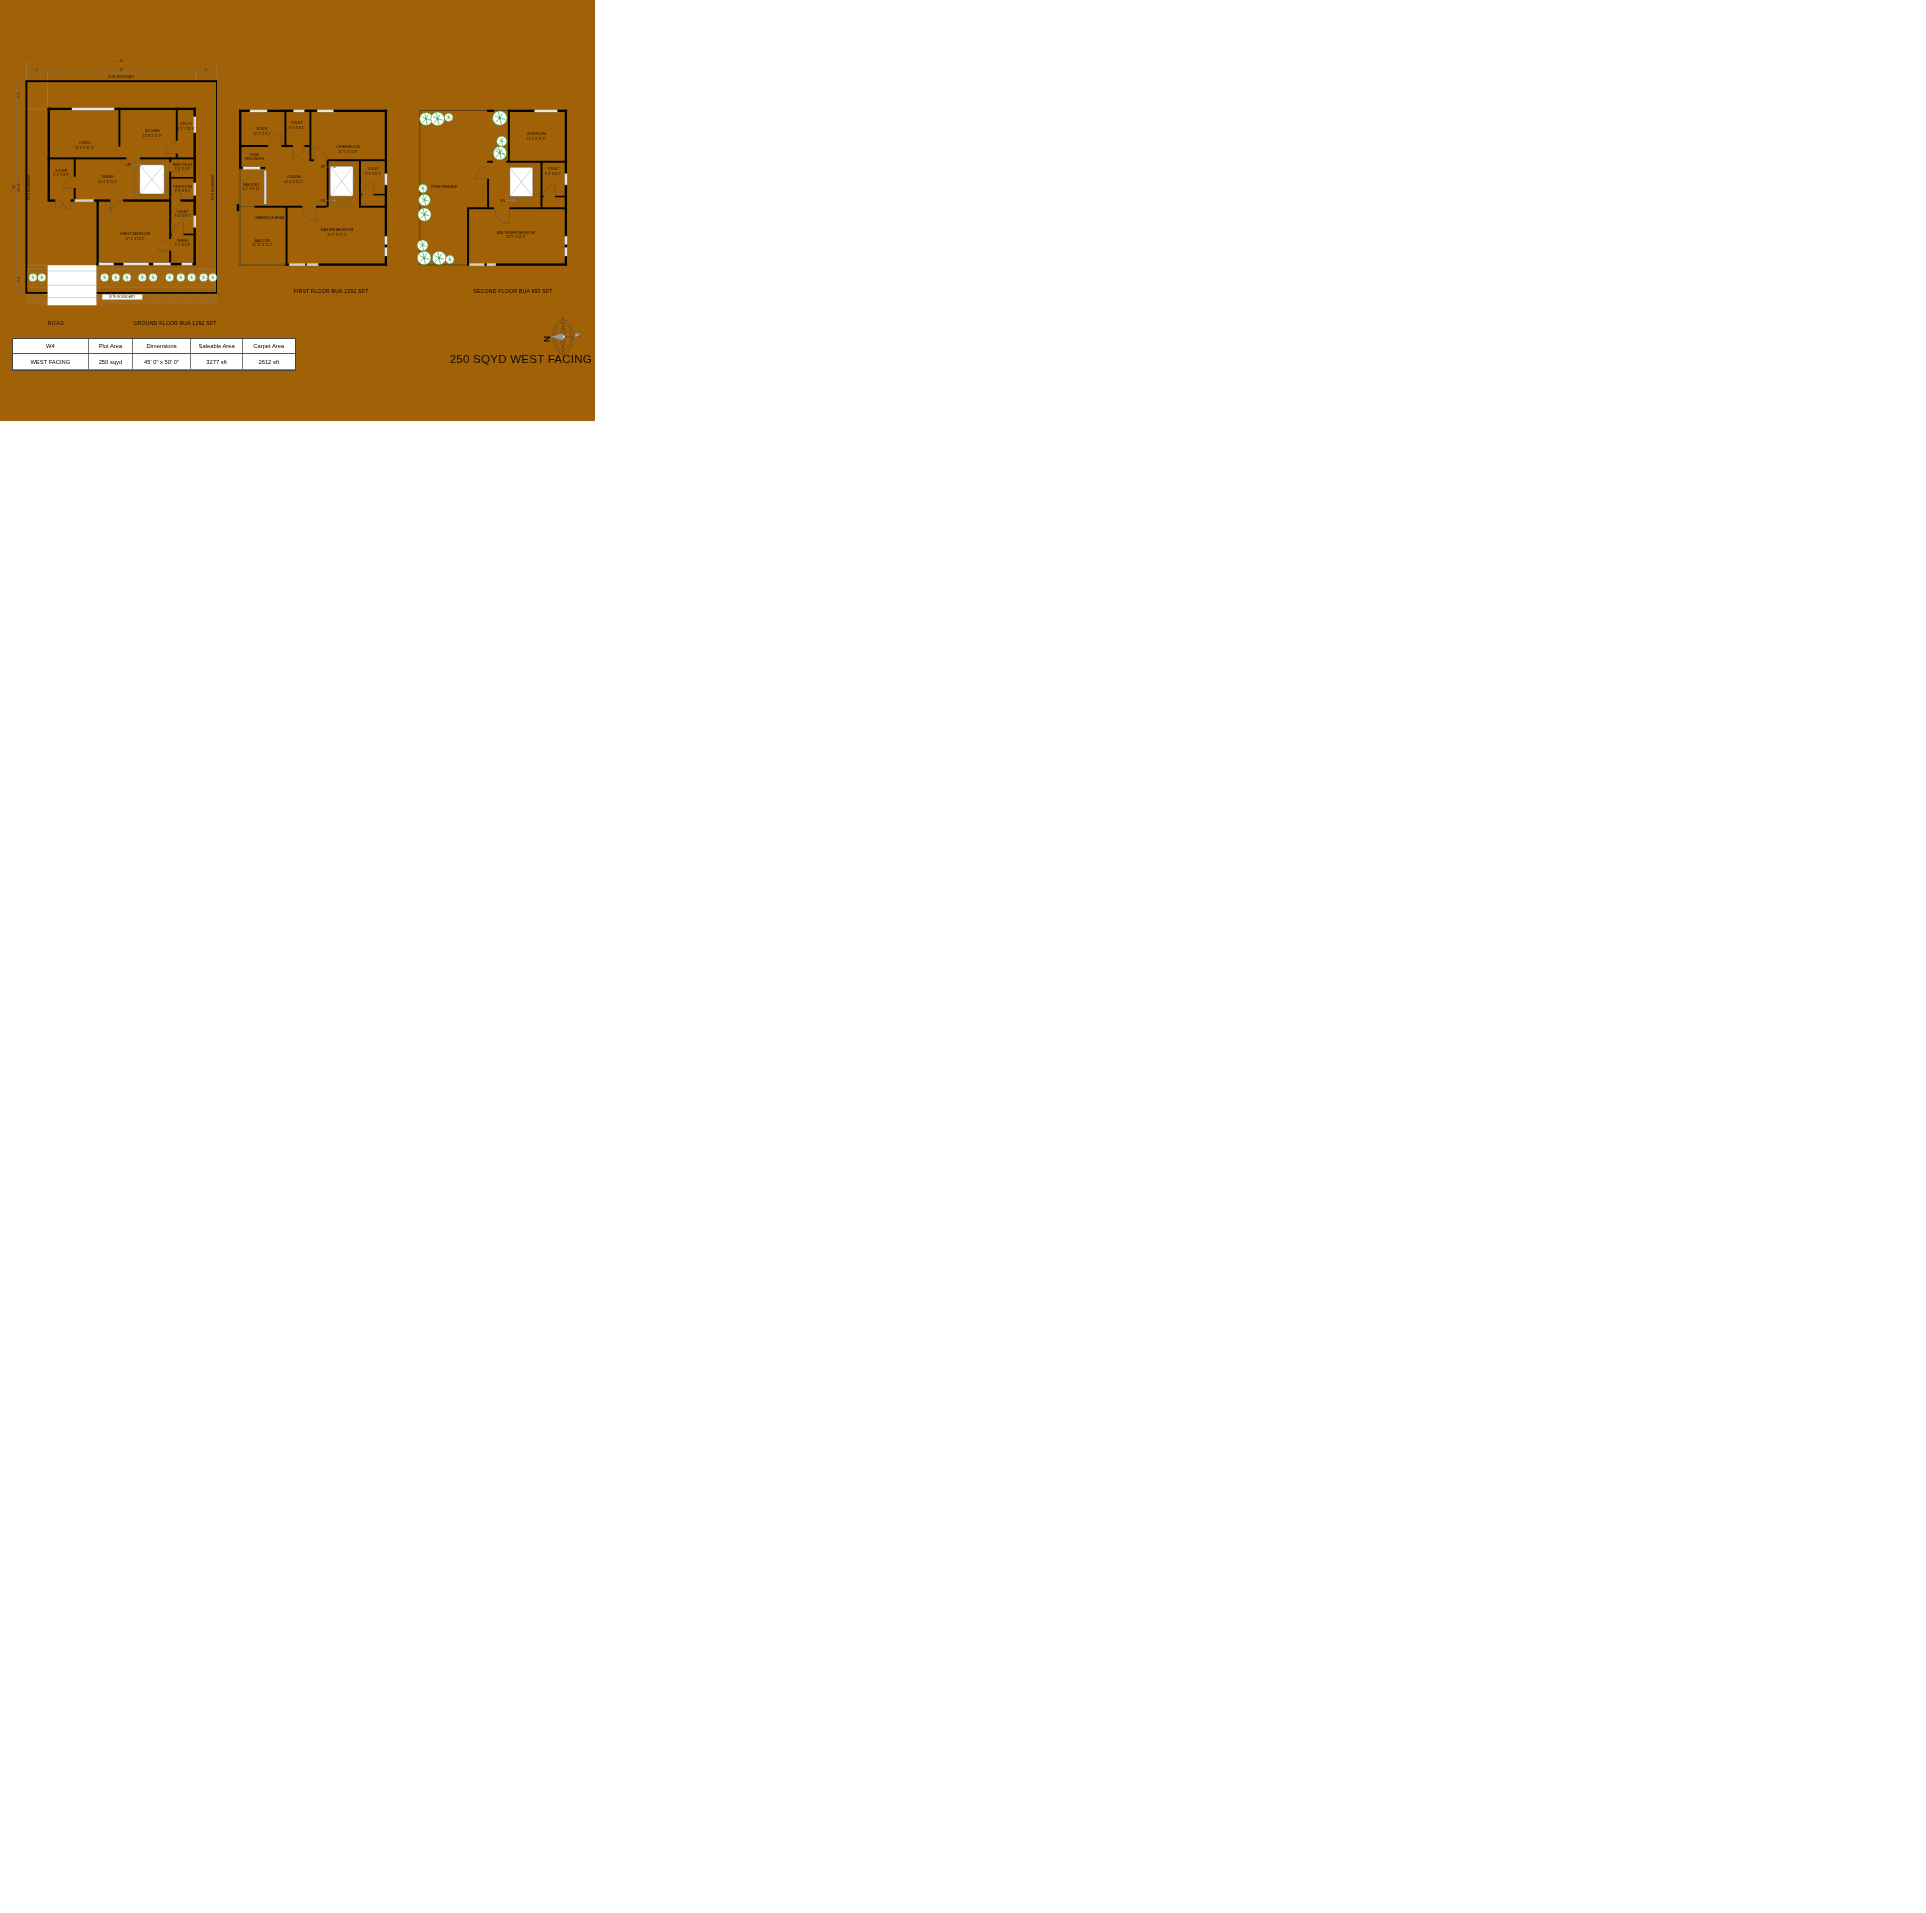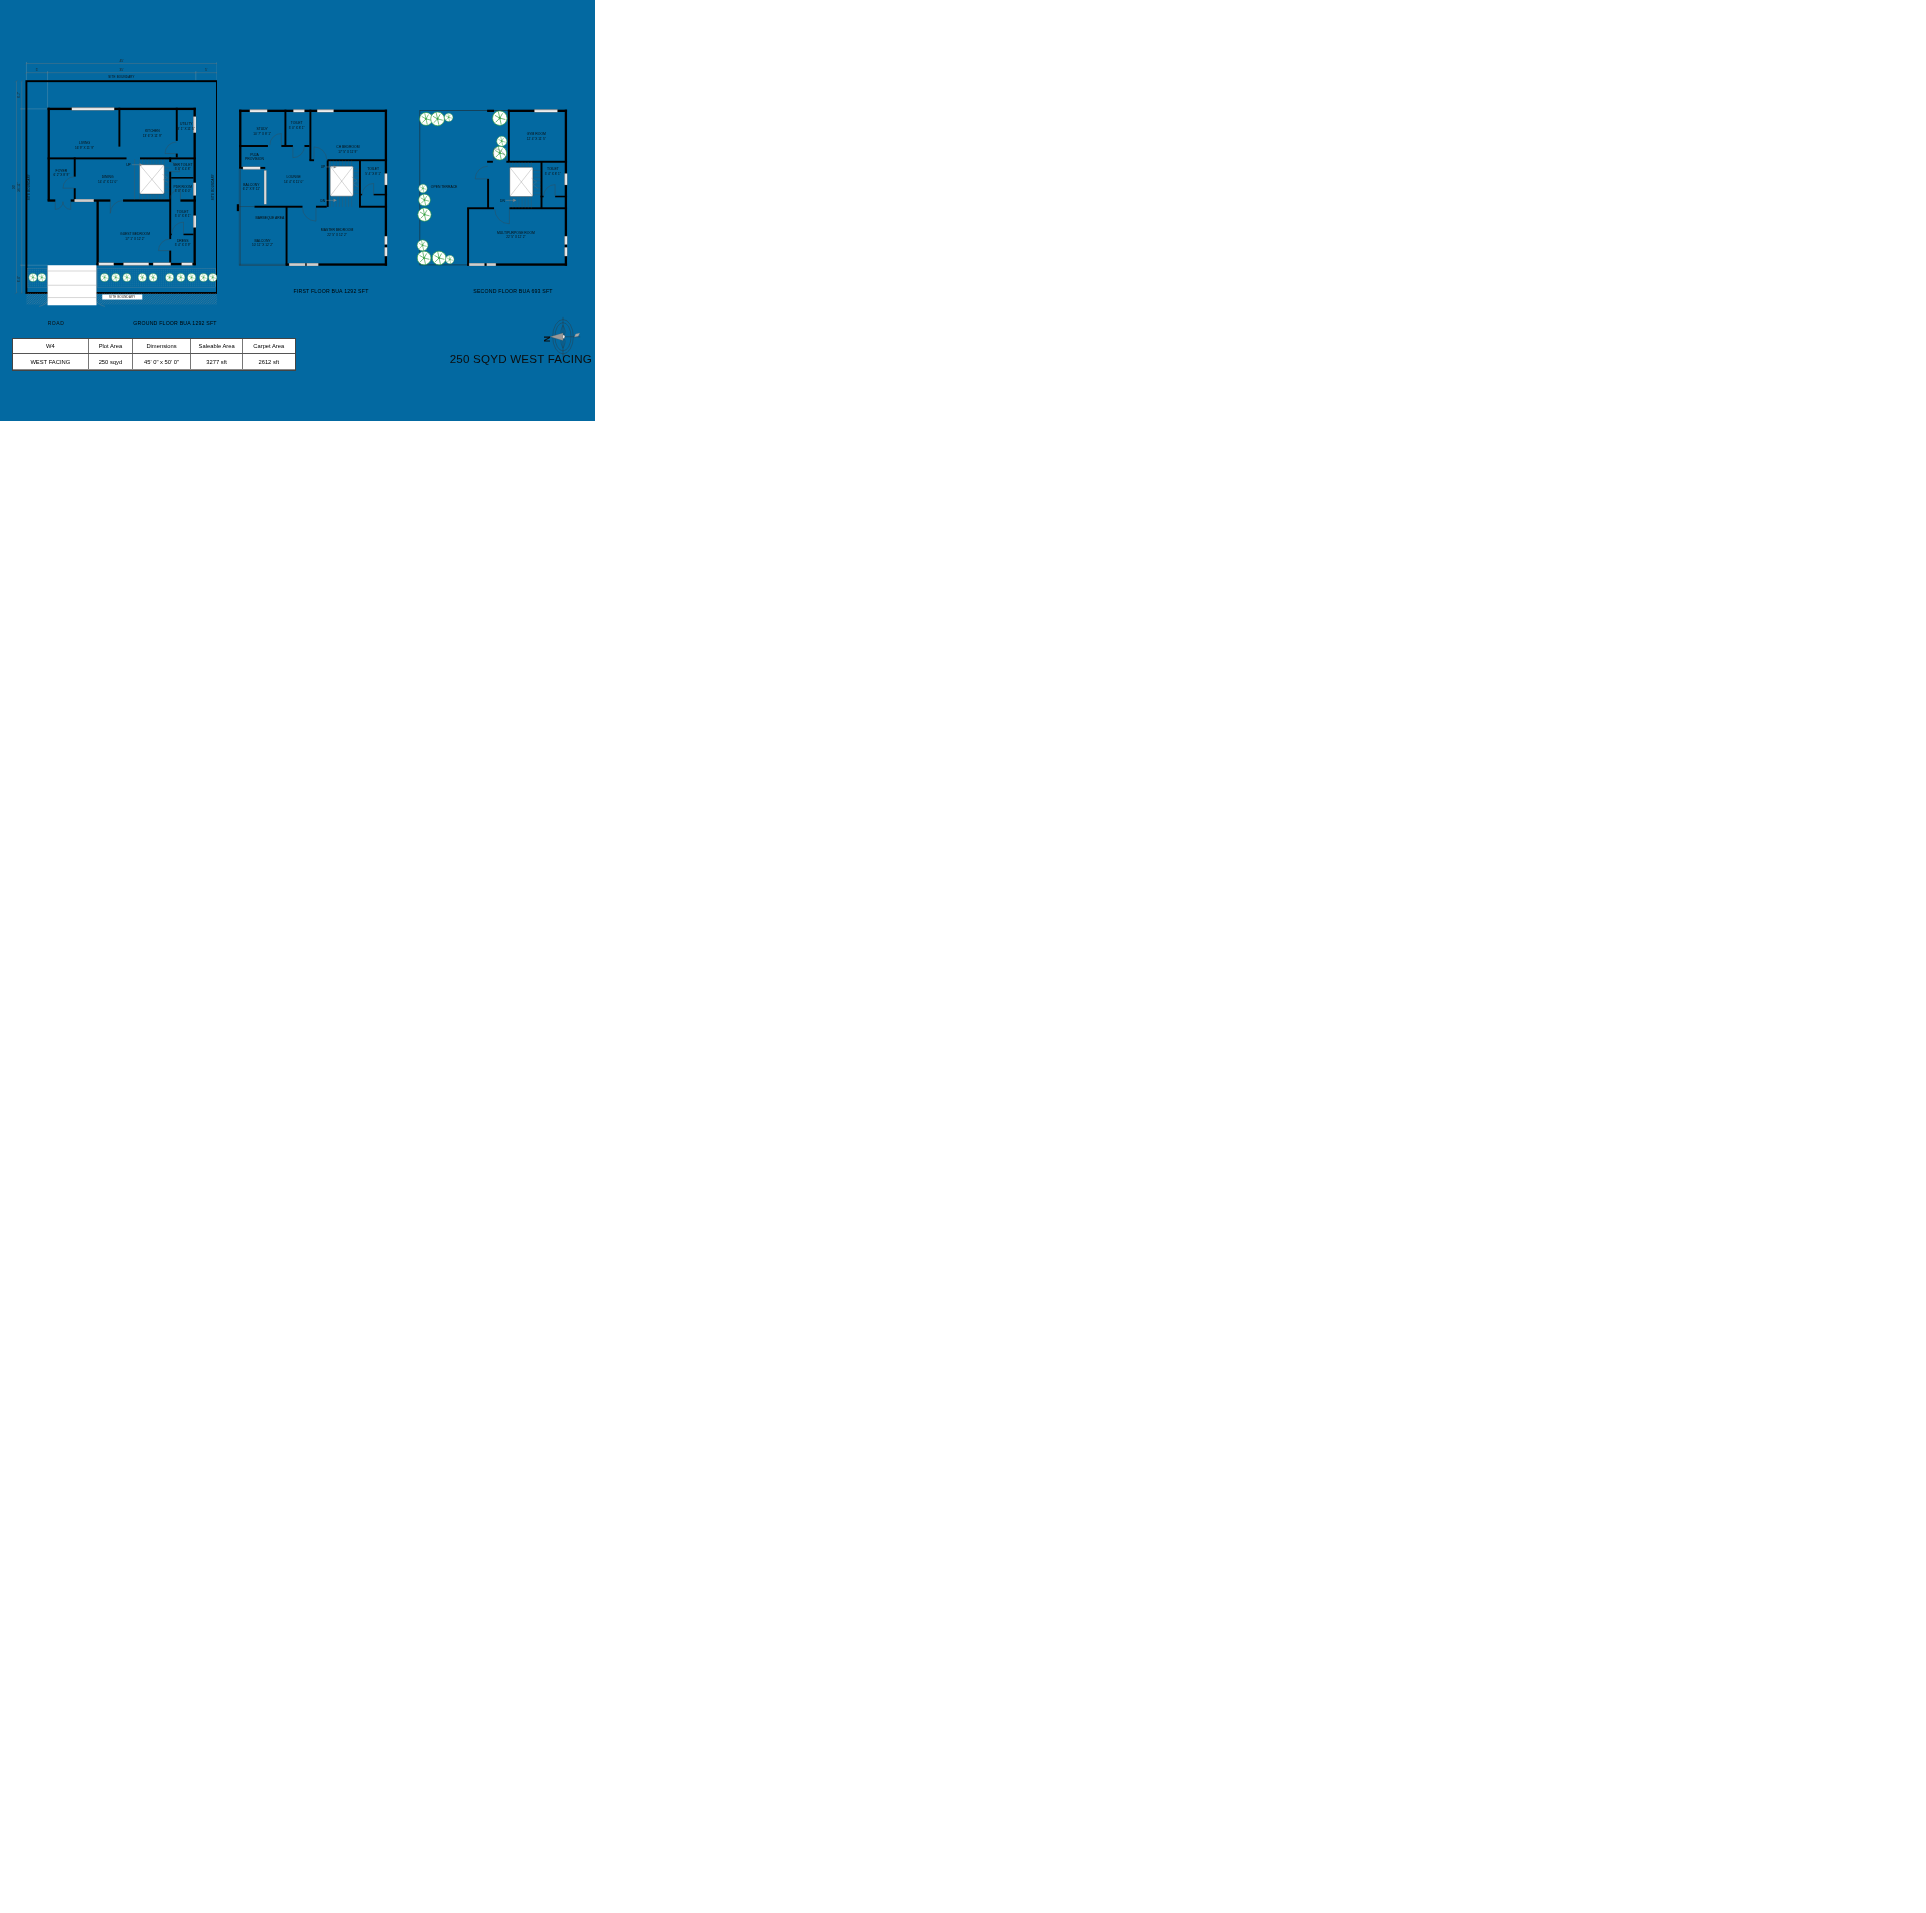--- a/index.html
+++ b/index.html
@@ -4,7 +4,7 @@
 <style>
   html,body{margin:0;padding:0;background:#fff;}
   body{font-family:"Liberation Sans",sans-serif;color:#111;}
-  #canvas{position:relative;width:595px;height:421px;background:#0369a1;overflow:hidden;}
+  #canvas{position:relative;width:595px;height:421px;background:#a16207;overflow:hidden;}
   .plan{position:absolute;}
   .caption{position:absolute;font-size:5.2px;letter-spacing:0.2px;color:#000;text-align:center;white-space:nowrap;}
   

